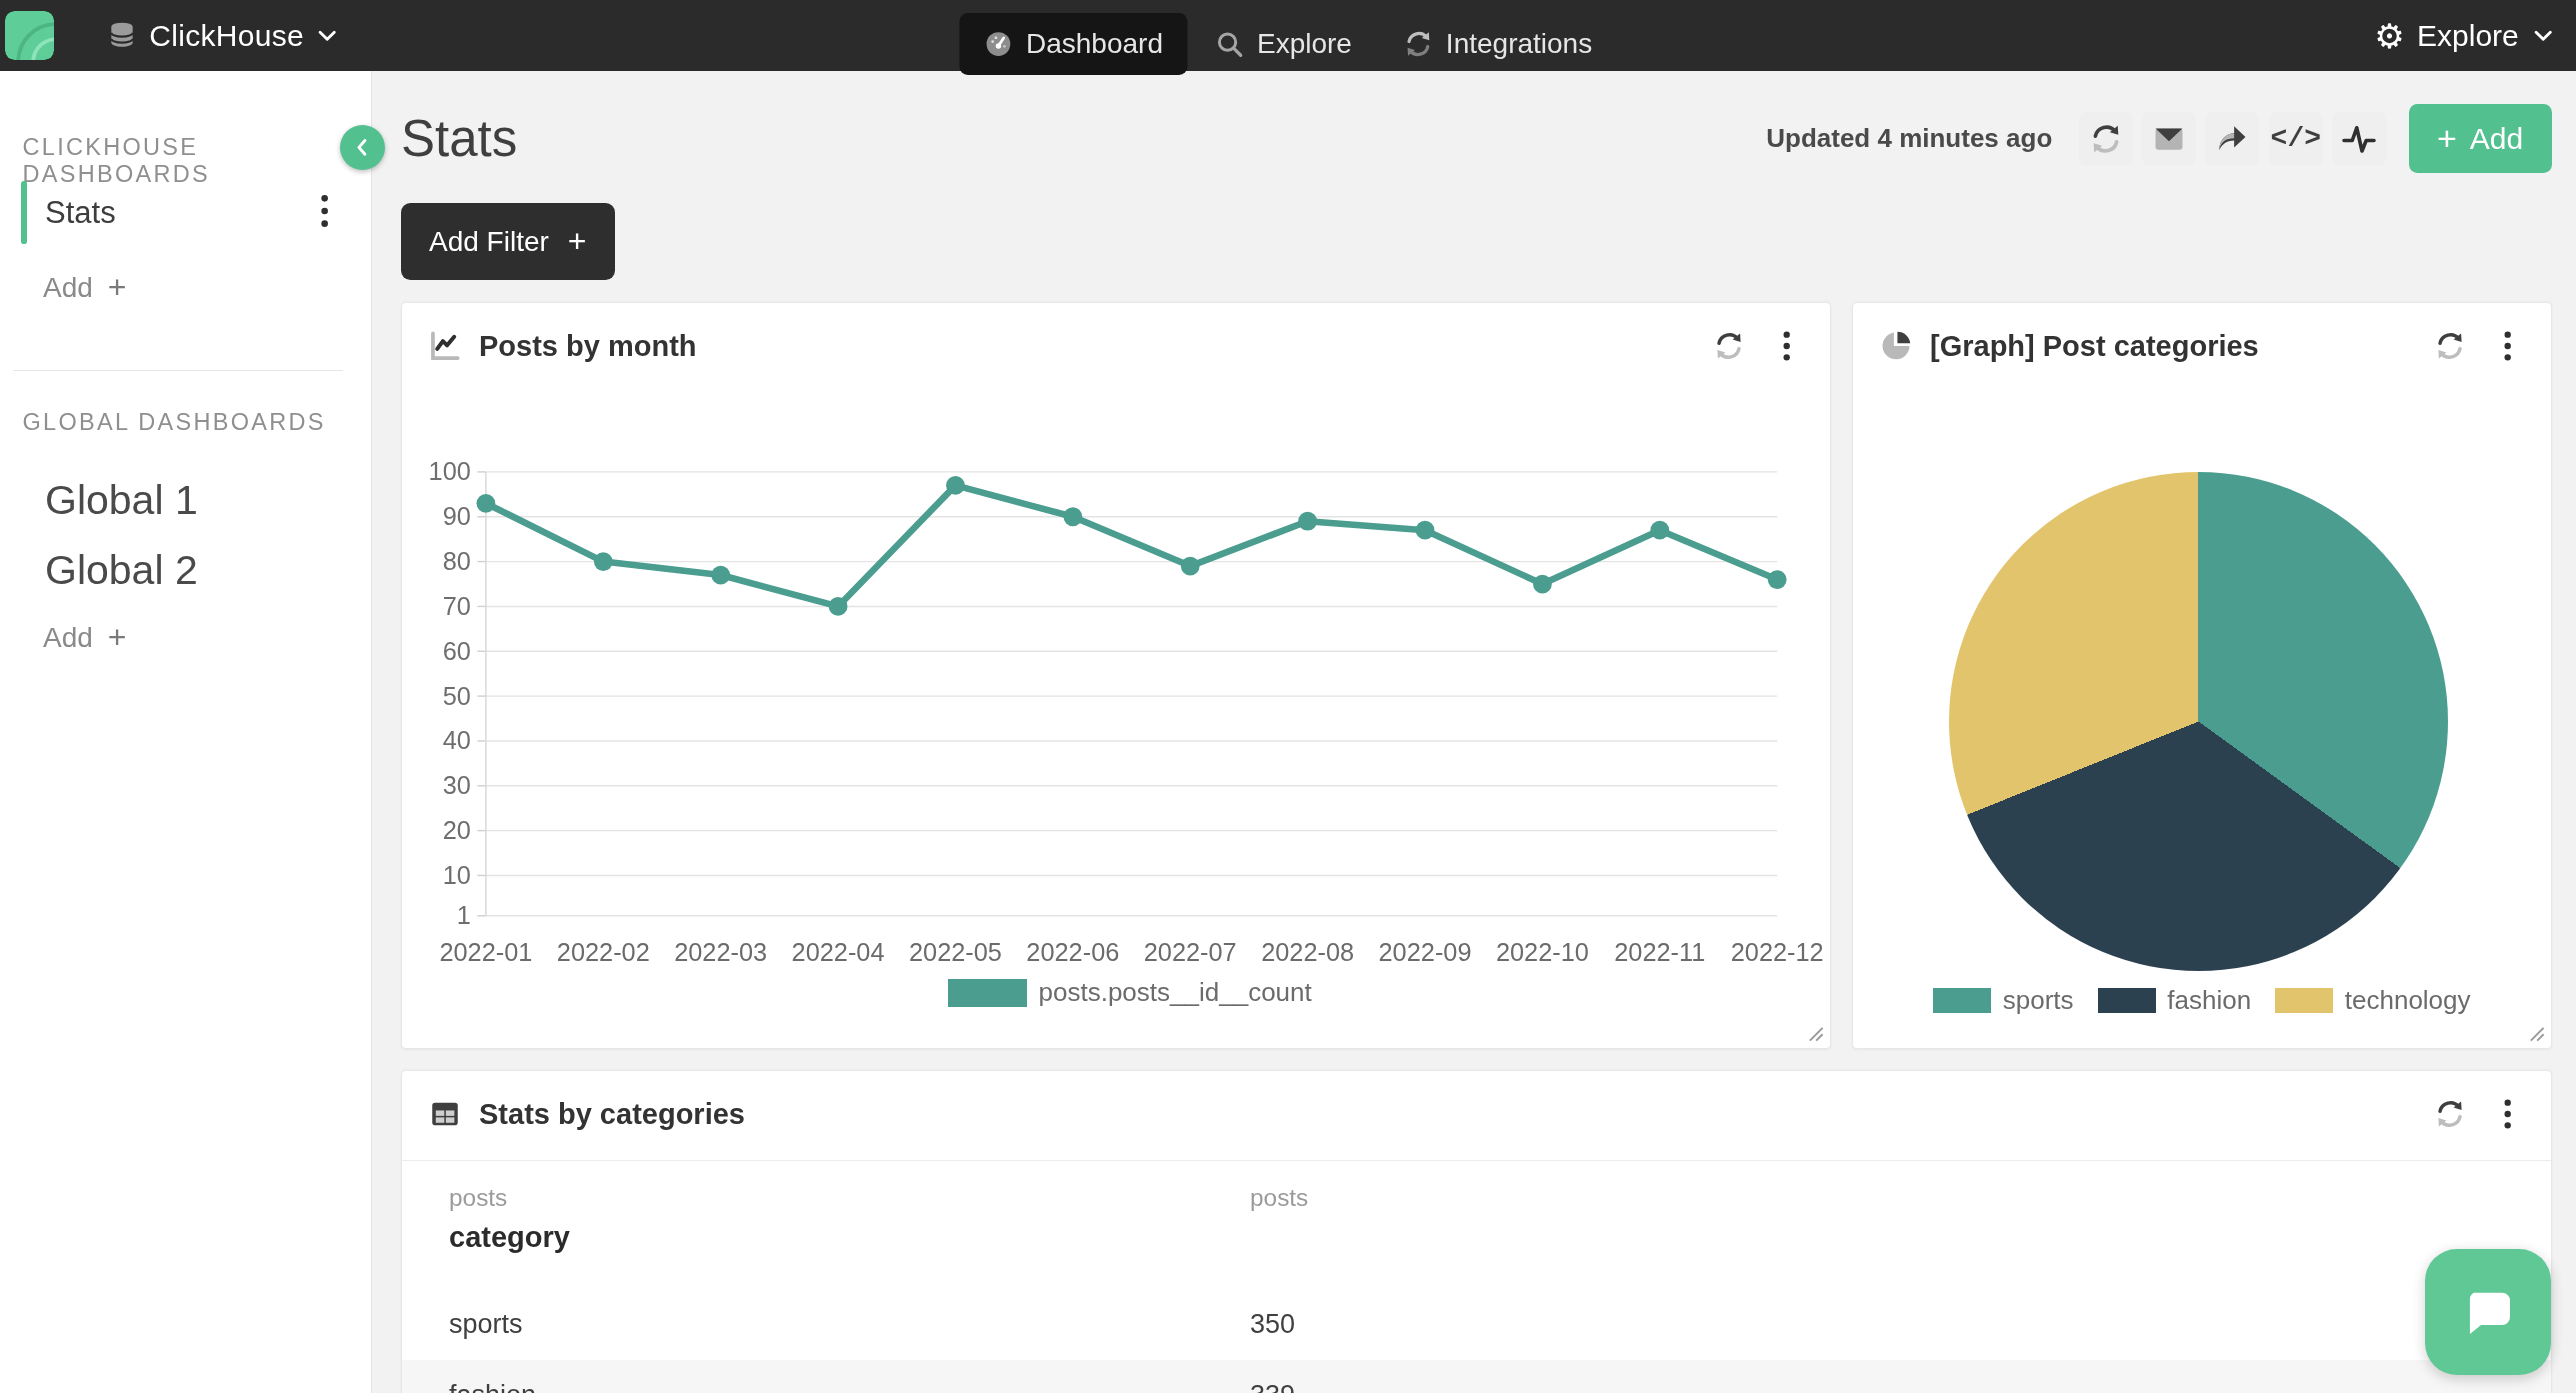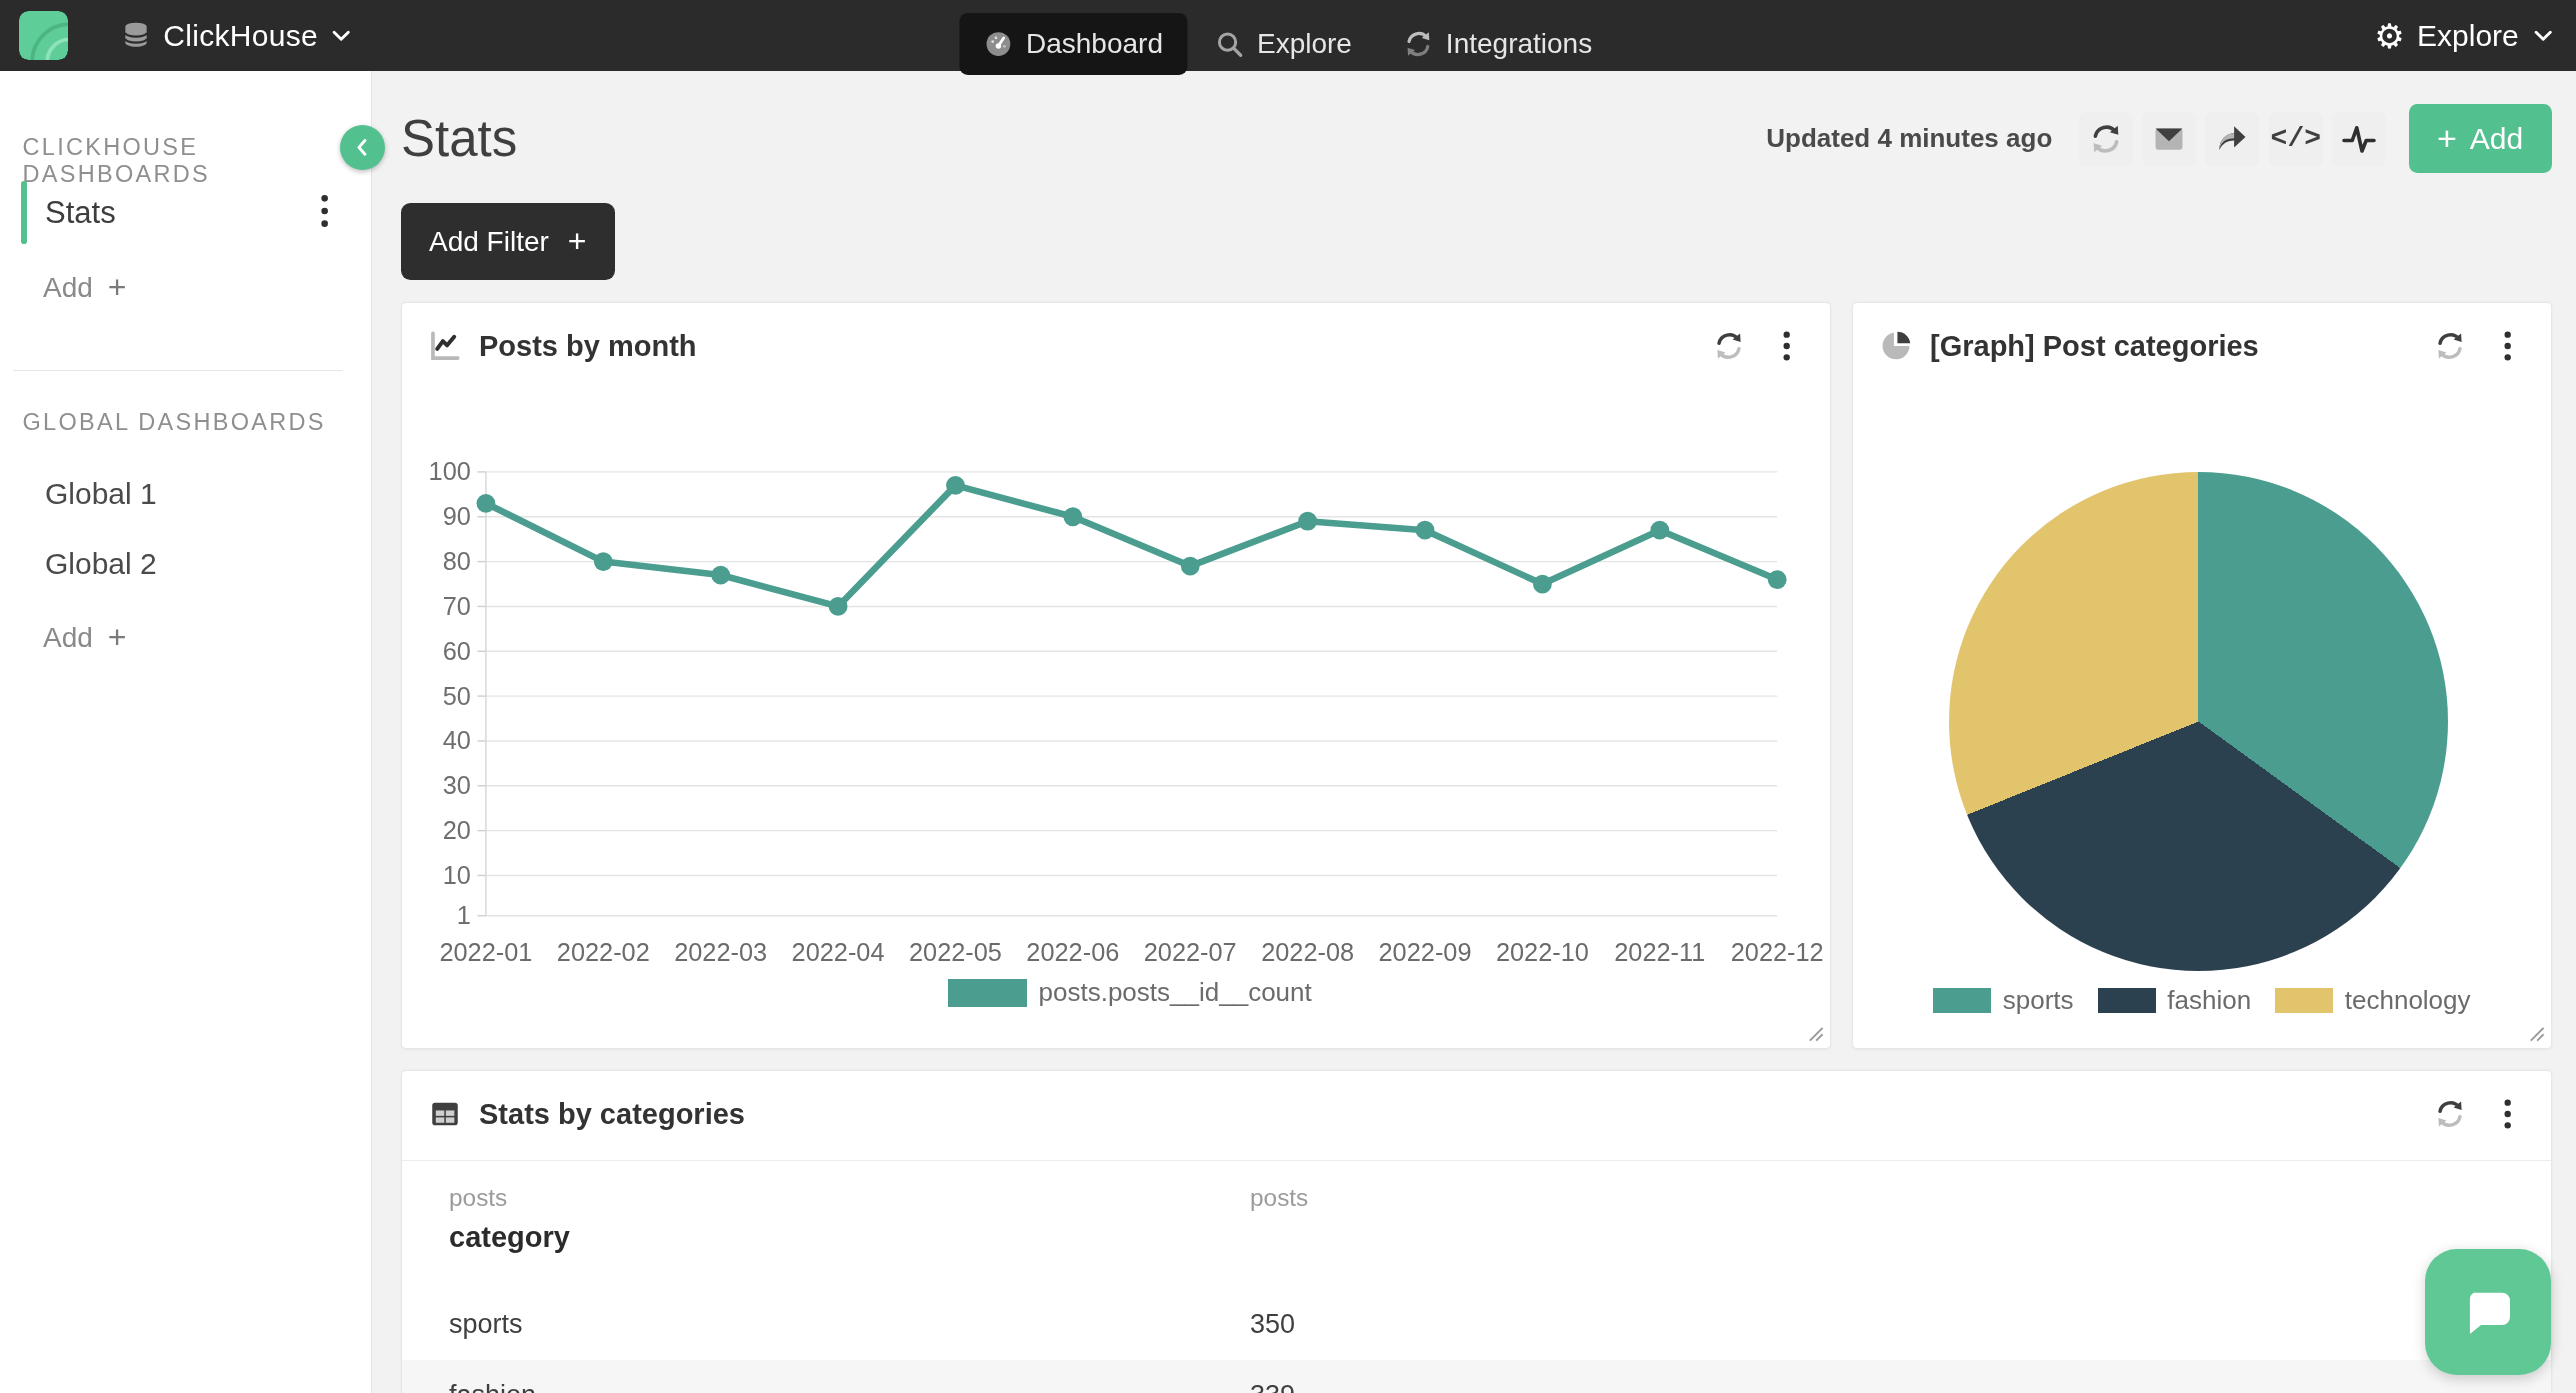--- a/index.html
+++ b/index.html
@@ -9,7 +9,7 @@
   
   .topnav { position:absolute; left:0; top:0; width:2576px; height:71px; background:#2b2b2b;
             display:flex; align-items:center; z-index:50; }
-  .nav-left { display:flex; align-items:center; gap:13px; padding-left:19px; }
+  .nav-left { display:flex; align-items:center; gap:13px; padding-left:5px; }
   .logo { width:49px; height:49px; border-radius:9.4px; overflow:hidden; flex:0 0 auto; }
   .brand-group { display:flex; align-items:center; gap:11.3px; margin-left:39px; cursor:pointer; }
   .brand-text { color:#ffffff; font-size:30px; font-weight:500; letter-spacing:0.3px; }

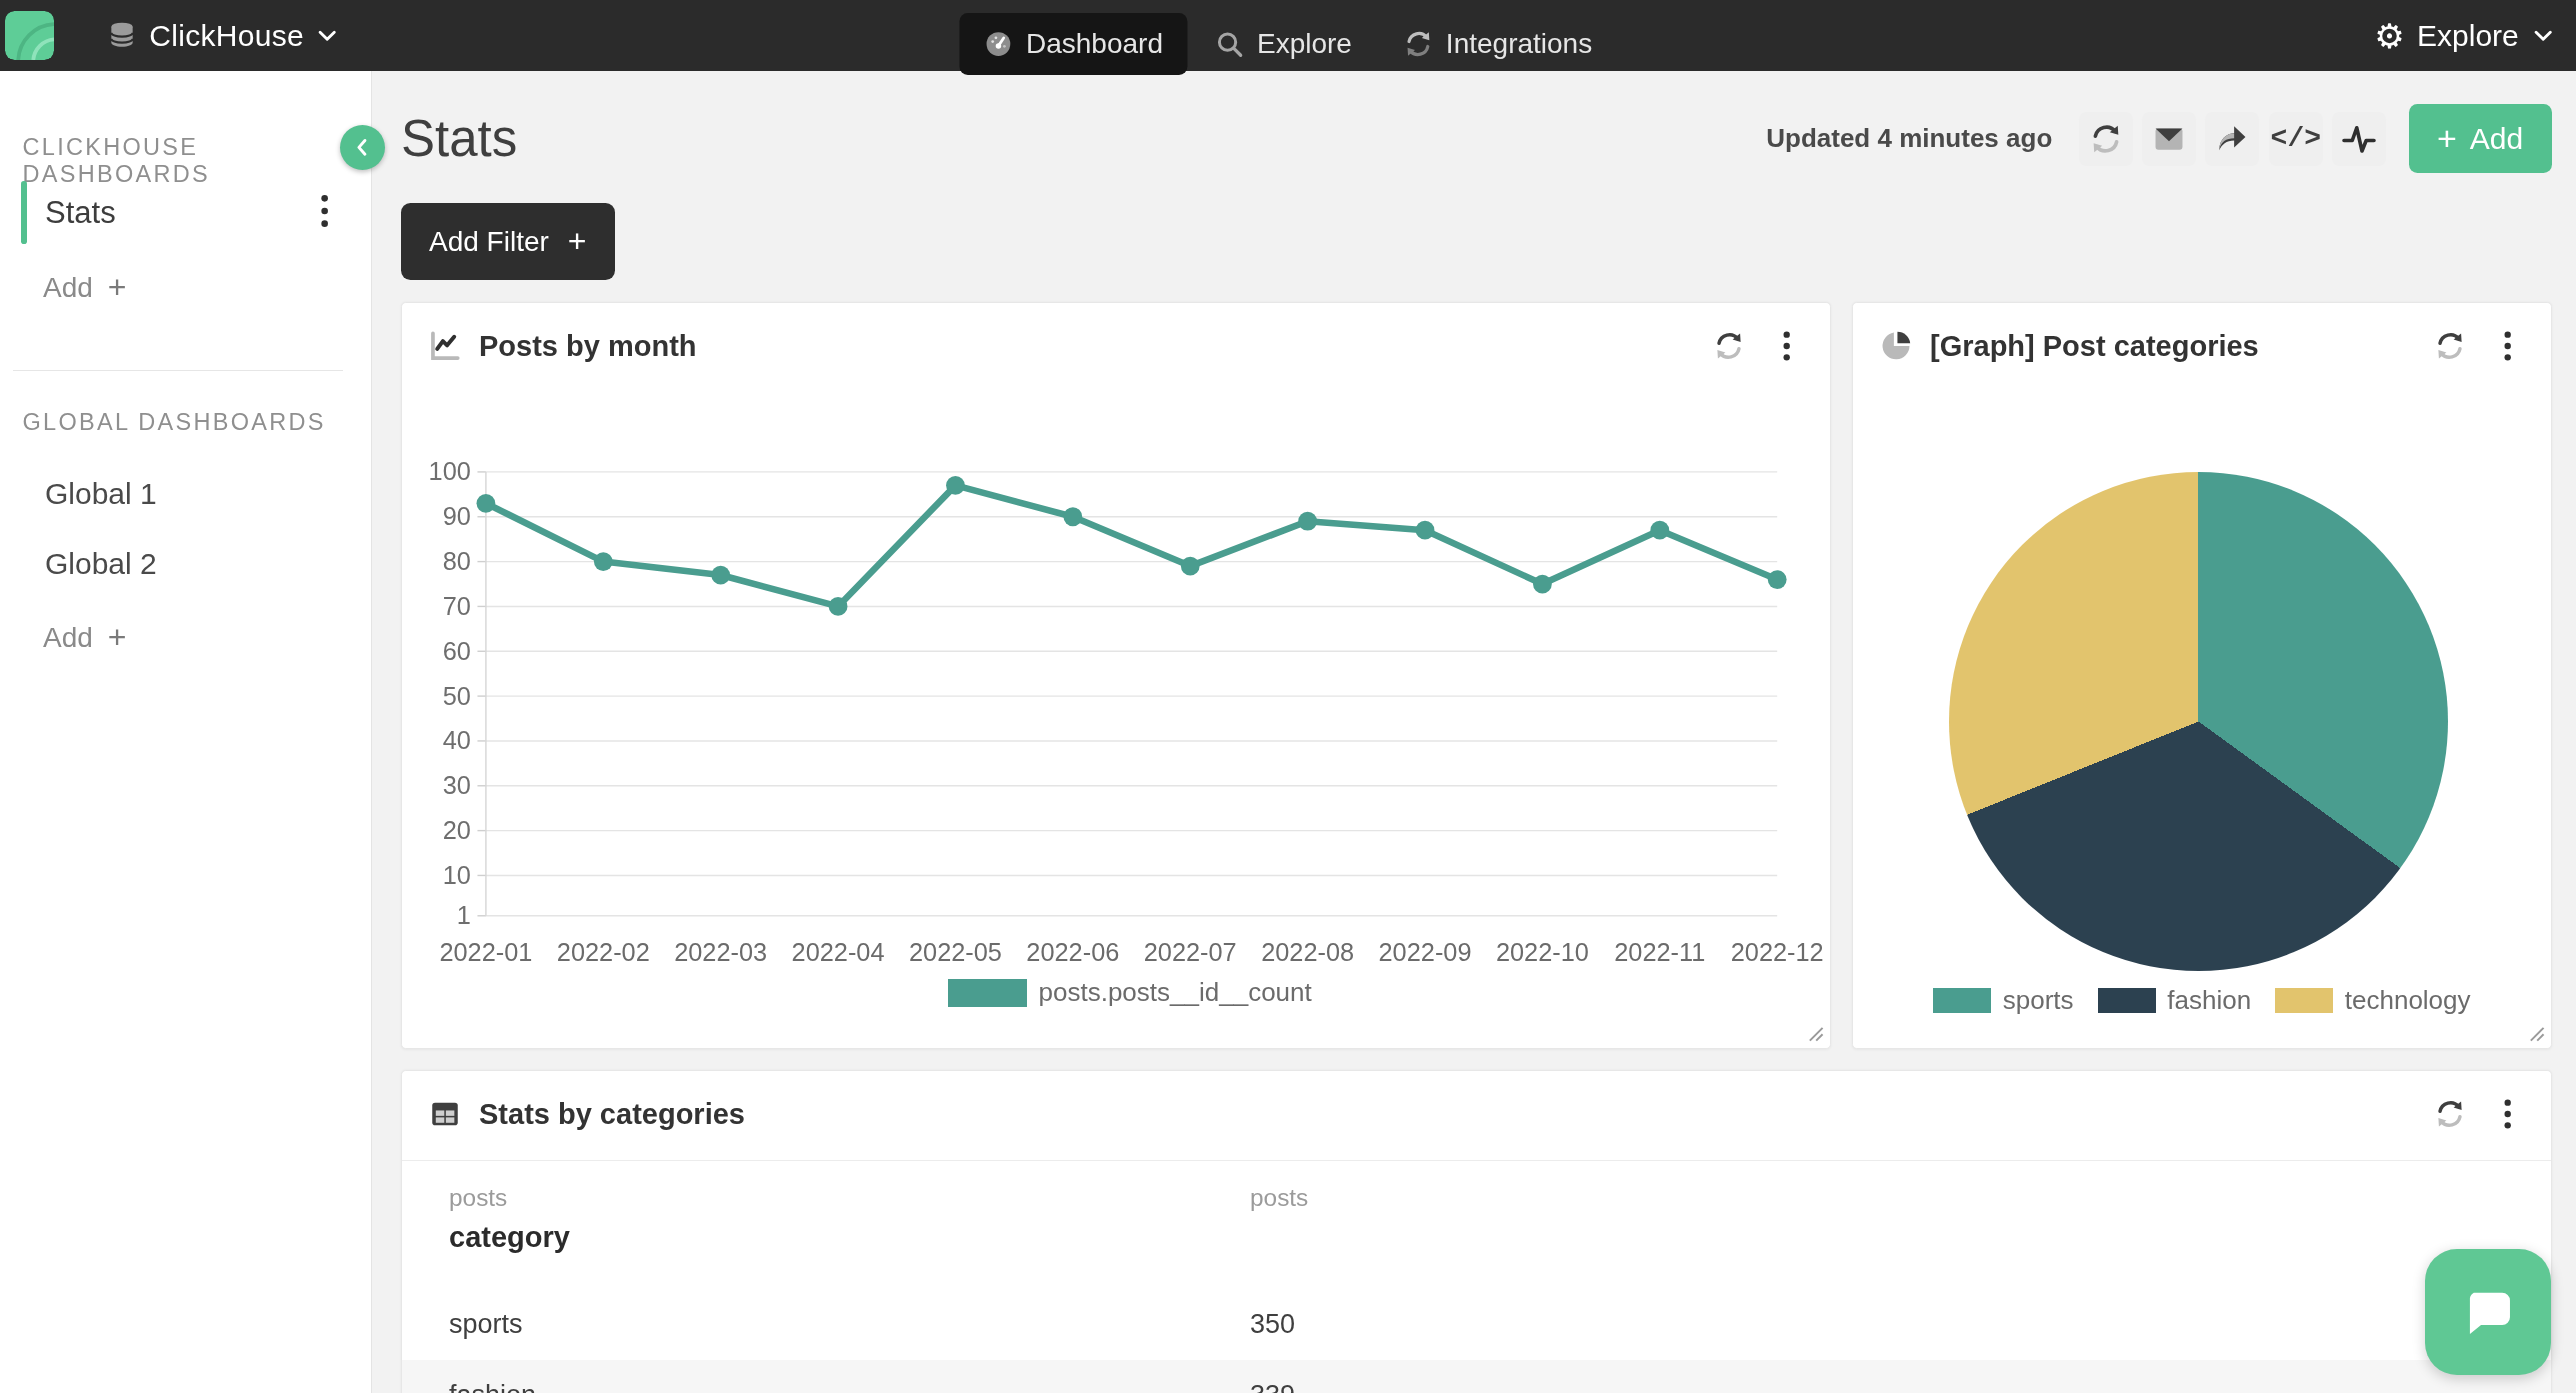--- a/index.html
+++ b/index.html
@@ -40,7 +40,7 @@
               font-size:28px; color:#8a8a8a; cursor:pointer; }
   .side-add .plus { font-size:32px; color:#7a7a7a; }
   .side-divider { position:absolute; left:13px; width:330px; height:0.9px; background:#e6e6e6; }
-  .side-item { position:absolute; left:45px; font-size:30px; color:#4a4a4a; cursor:pointer; }
+  .side-item { position:absolute; left:45px; font-size:41px; color:#4a4a4a; cursor:pointer; }
 
   
   .main { position:absolute; left:372px; top:71px; right:0; bottom:0; background:#f2f2f2; }

